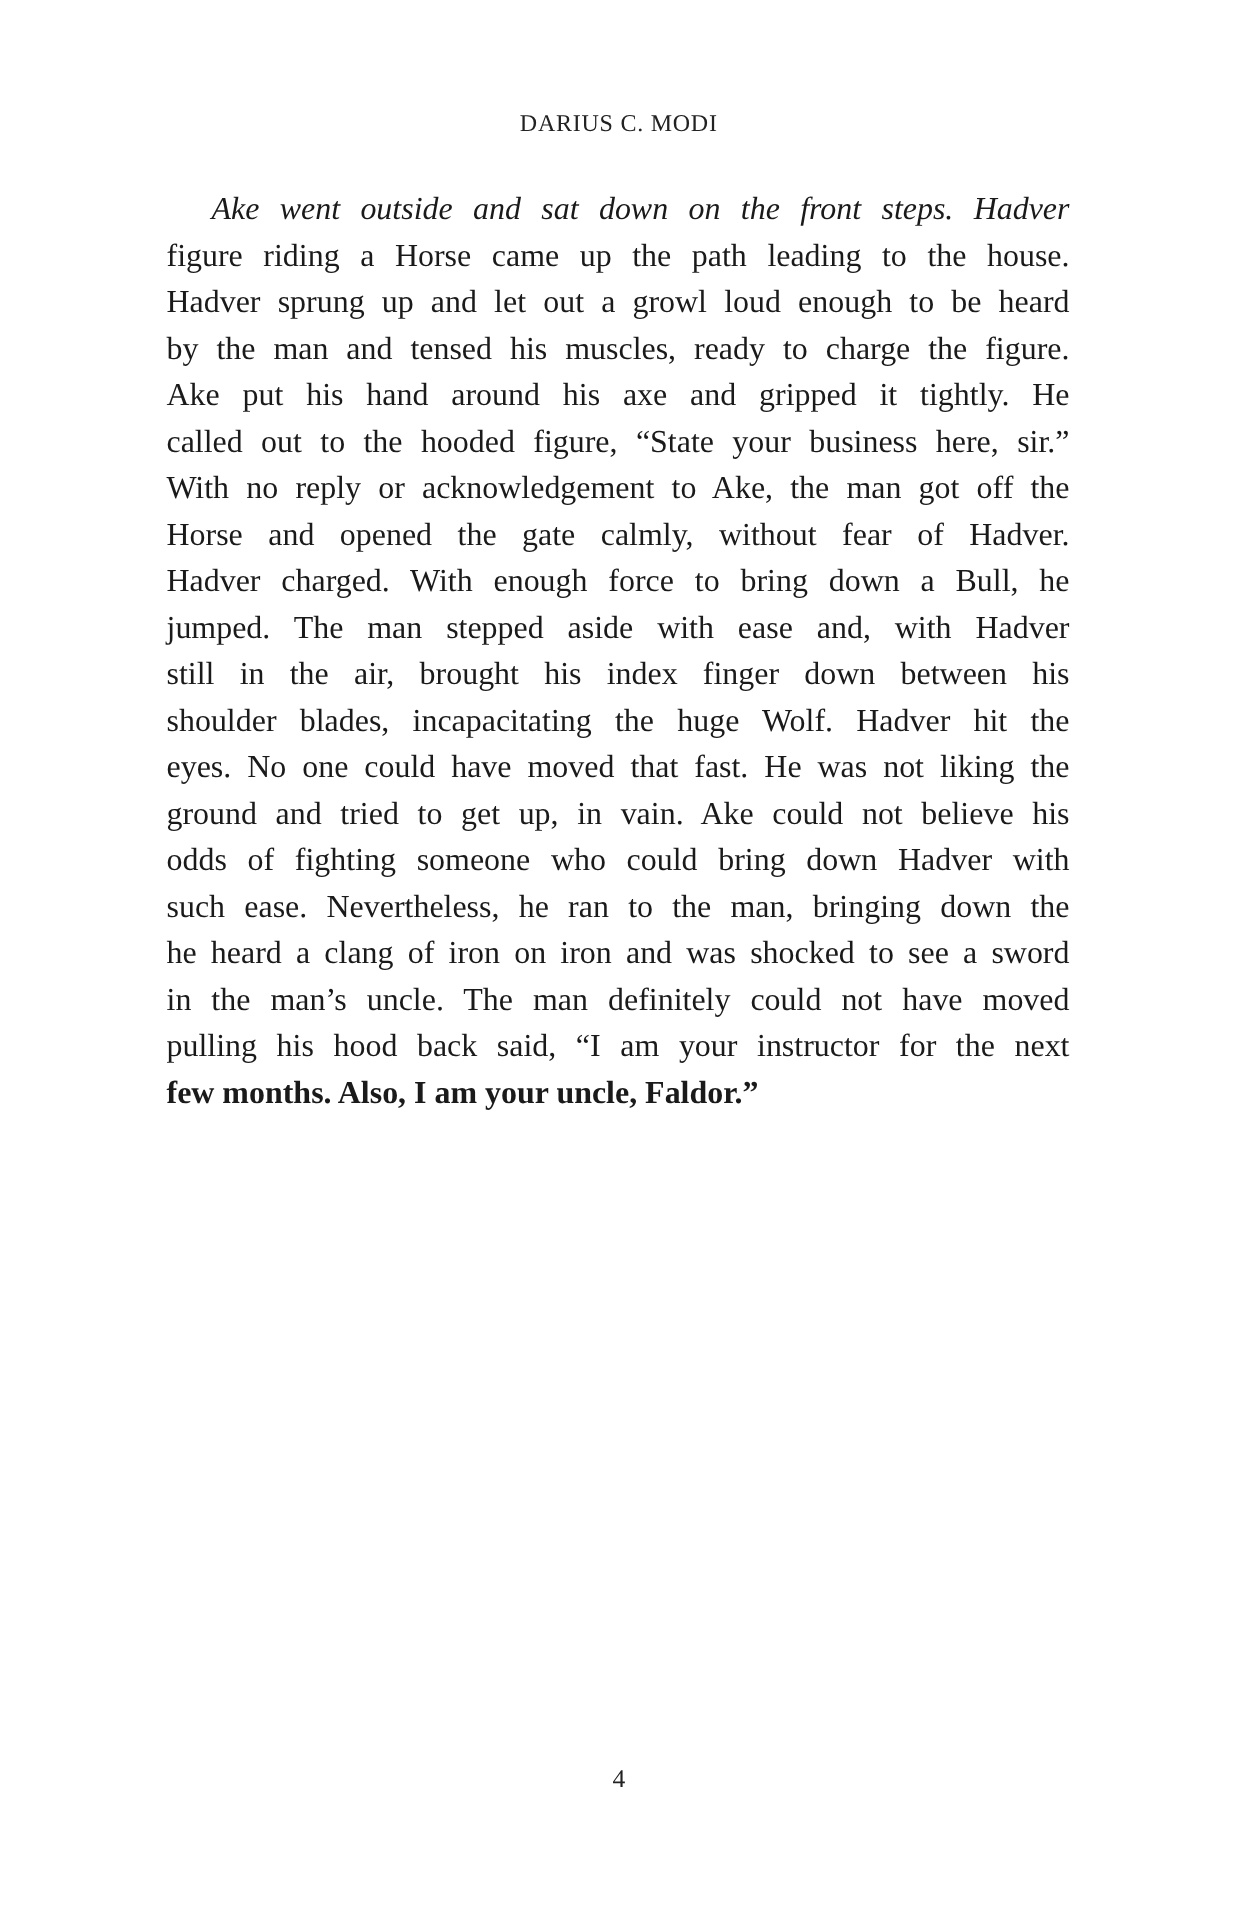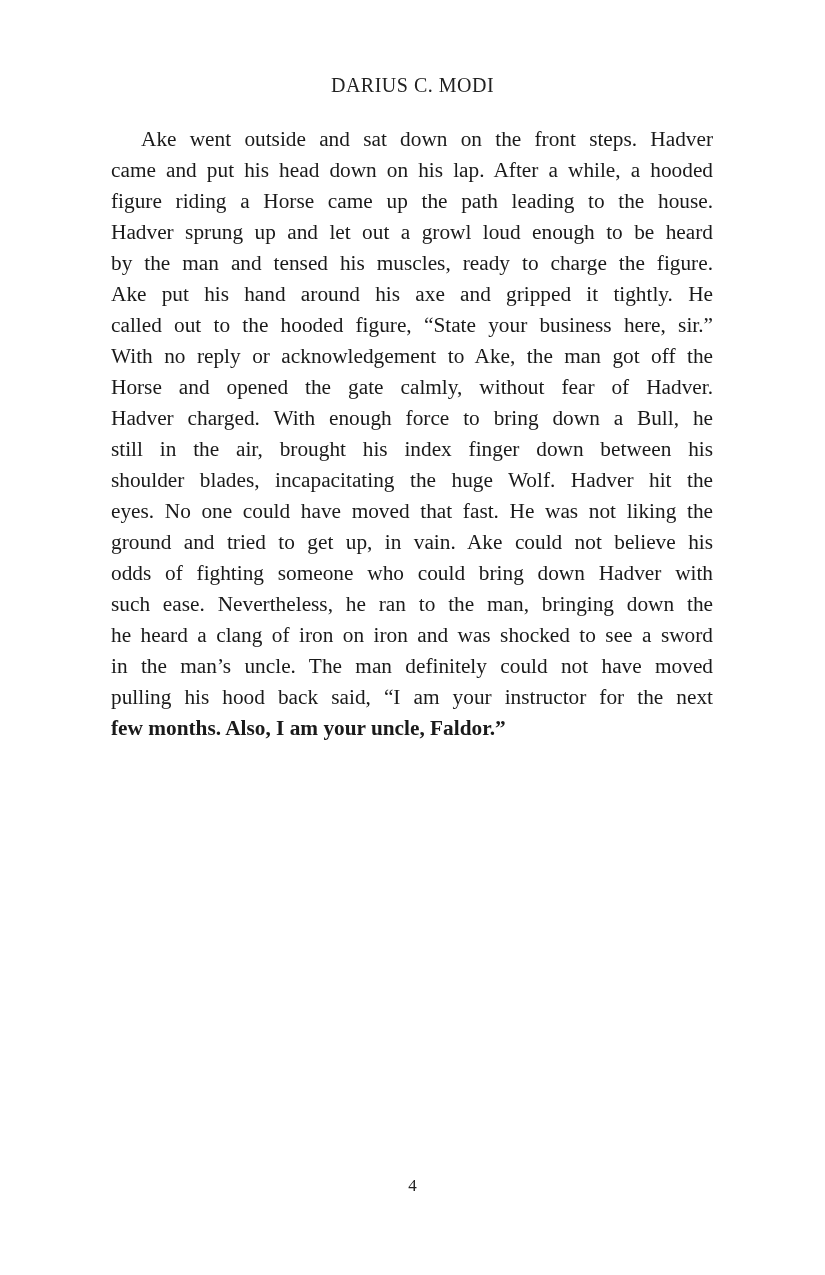--- a/index.html
+++ b/index.html
@@ -21,7 +21,7 @@
       left: 0;
       width: 825px;
       text-align: center;
-      font-size: 20px;
+      font-size: 16px;
       letter-spacing: 0.5px;
       font-variant: small-caps;
       text-transform: uppercase;

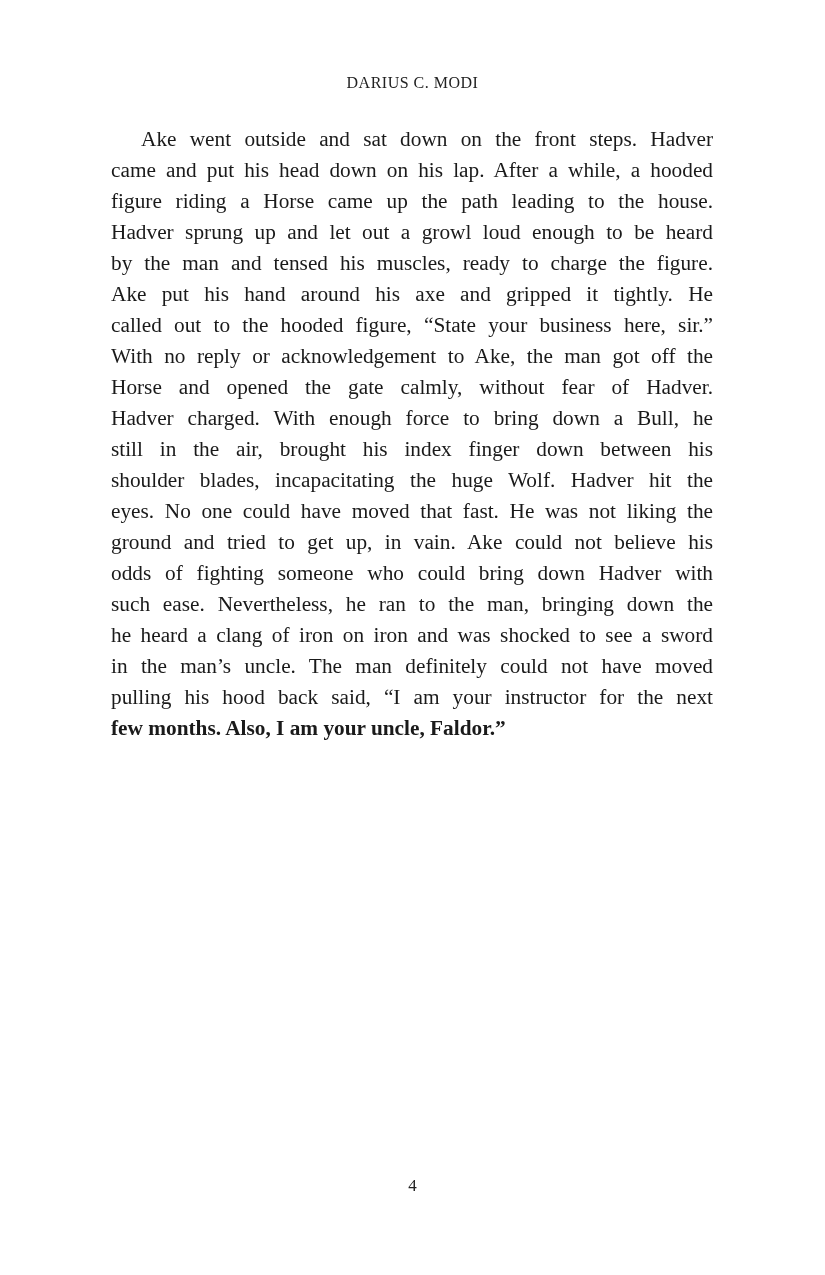--- a/index.html
+++ b/index.html
@@ -44,6 +44,7 @@
     }
     .line.first {
       text-indent: 30px;
+      font-style: italic;
     }
     .line.last {
       text-align-last: left;

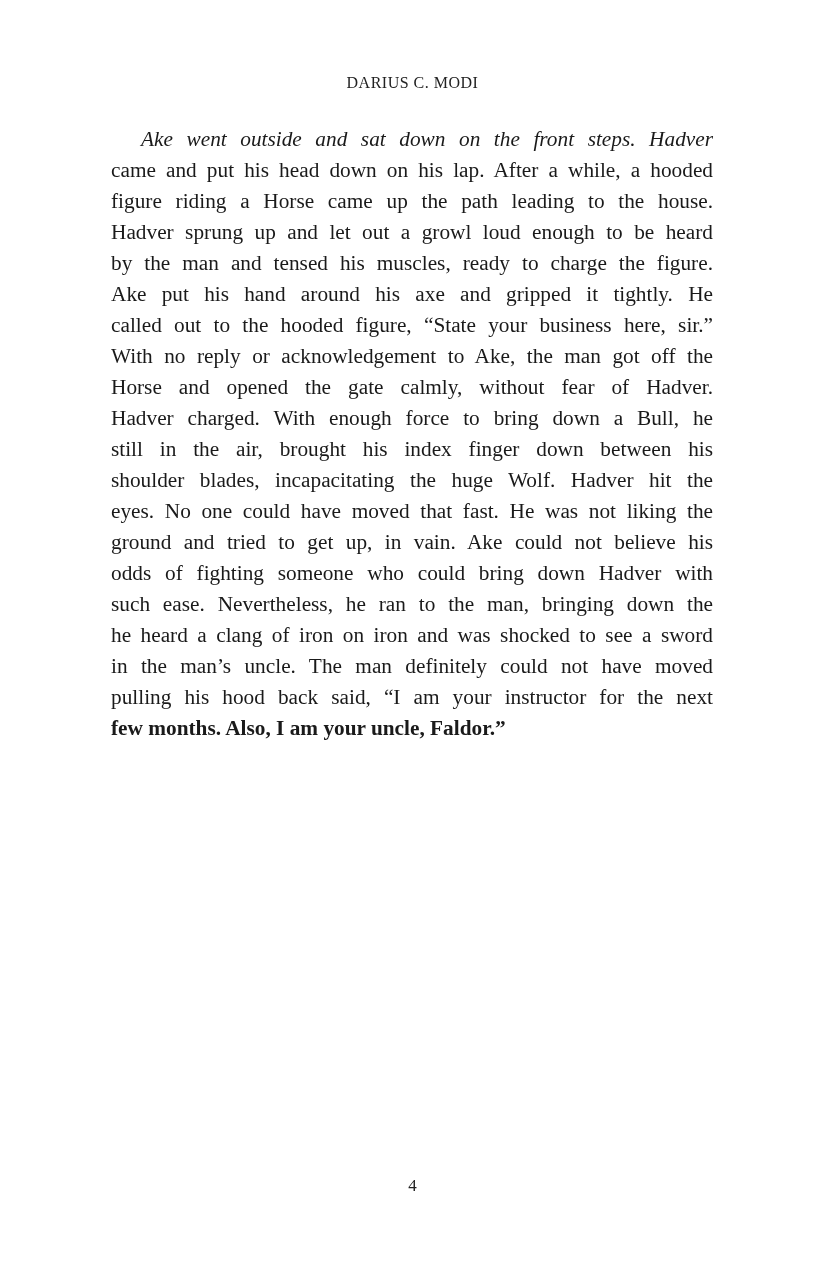--- a/index.html
+++ b/index.html
@@ -67,7 +67,6 @@
 
 <div class="body-text">
   <span class="line first">Ake went outside and sat down on the front steps. Hadver</span>
-  <span class="line">came and put his head down on his lap. After a while, a hooded</span>
   <span class="line">figure riding a Horse came up the path leading to the house.</span>
   <span class="line">Hadver sprung up and let out a growl loud enough to be heard</span>
   <span class="line">by the man and tensed his muscles, ready to charge the figure.</span>

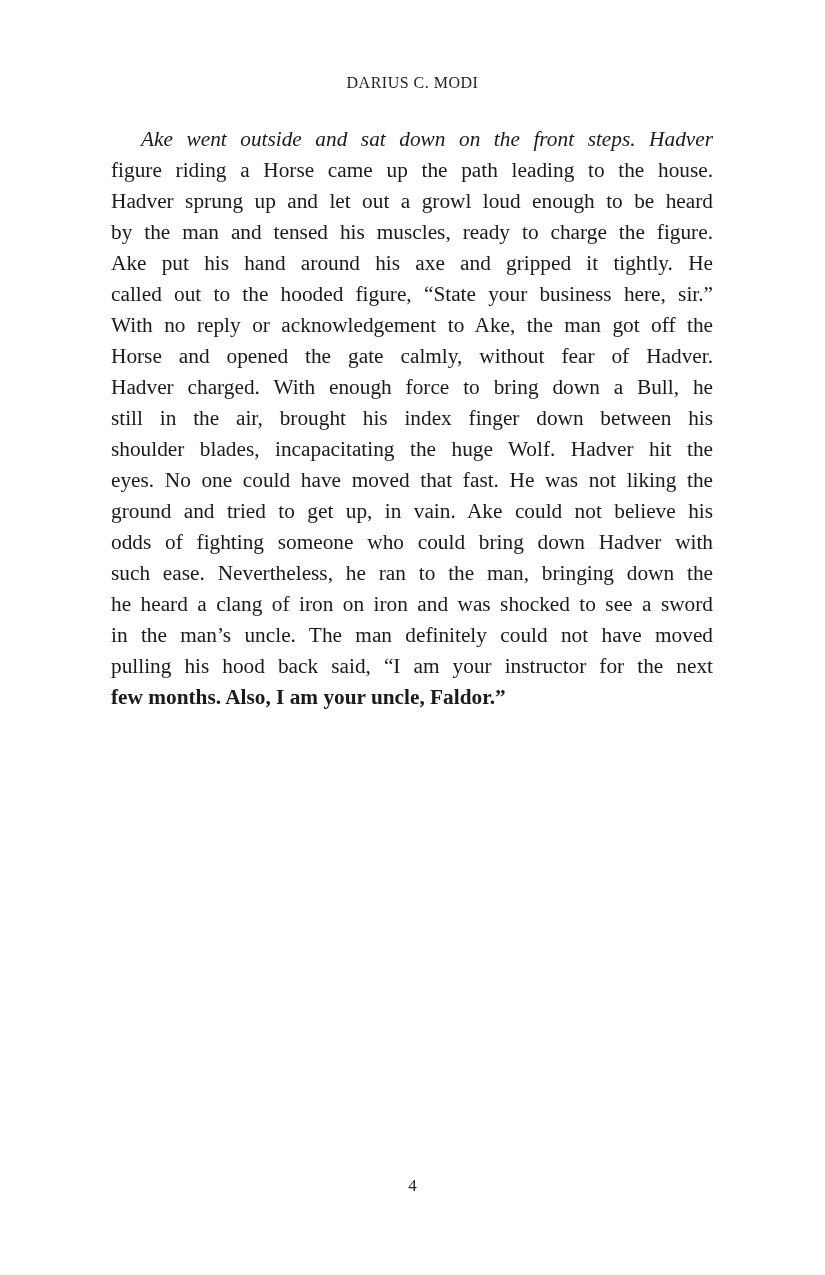--- a/index.html
+++ b/index.html
@@ -75,6 +75,7 @@
   <span class="line">With no reply or acknowledgement to Ake, the man got off the</span>
   <span class="line">Horse and opened the gate calmly, without fear of Hadver.</span>
   <span class="line">Hadver charged. With enough force to bring down a Bull, he</span>
+  <span class="line">jumped. The man stepped aside with ease and, with Hadver</span>
   <span class="line">still in the air, brought his index finger down between his</span>
   <span class="line">shoulder blades, incapacitating the huge Wolf. Hadver hit the</span>
   <span class="line">eyes. No one could have moved that fast. He was not liking the</span>

